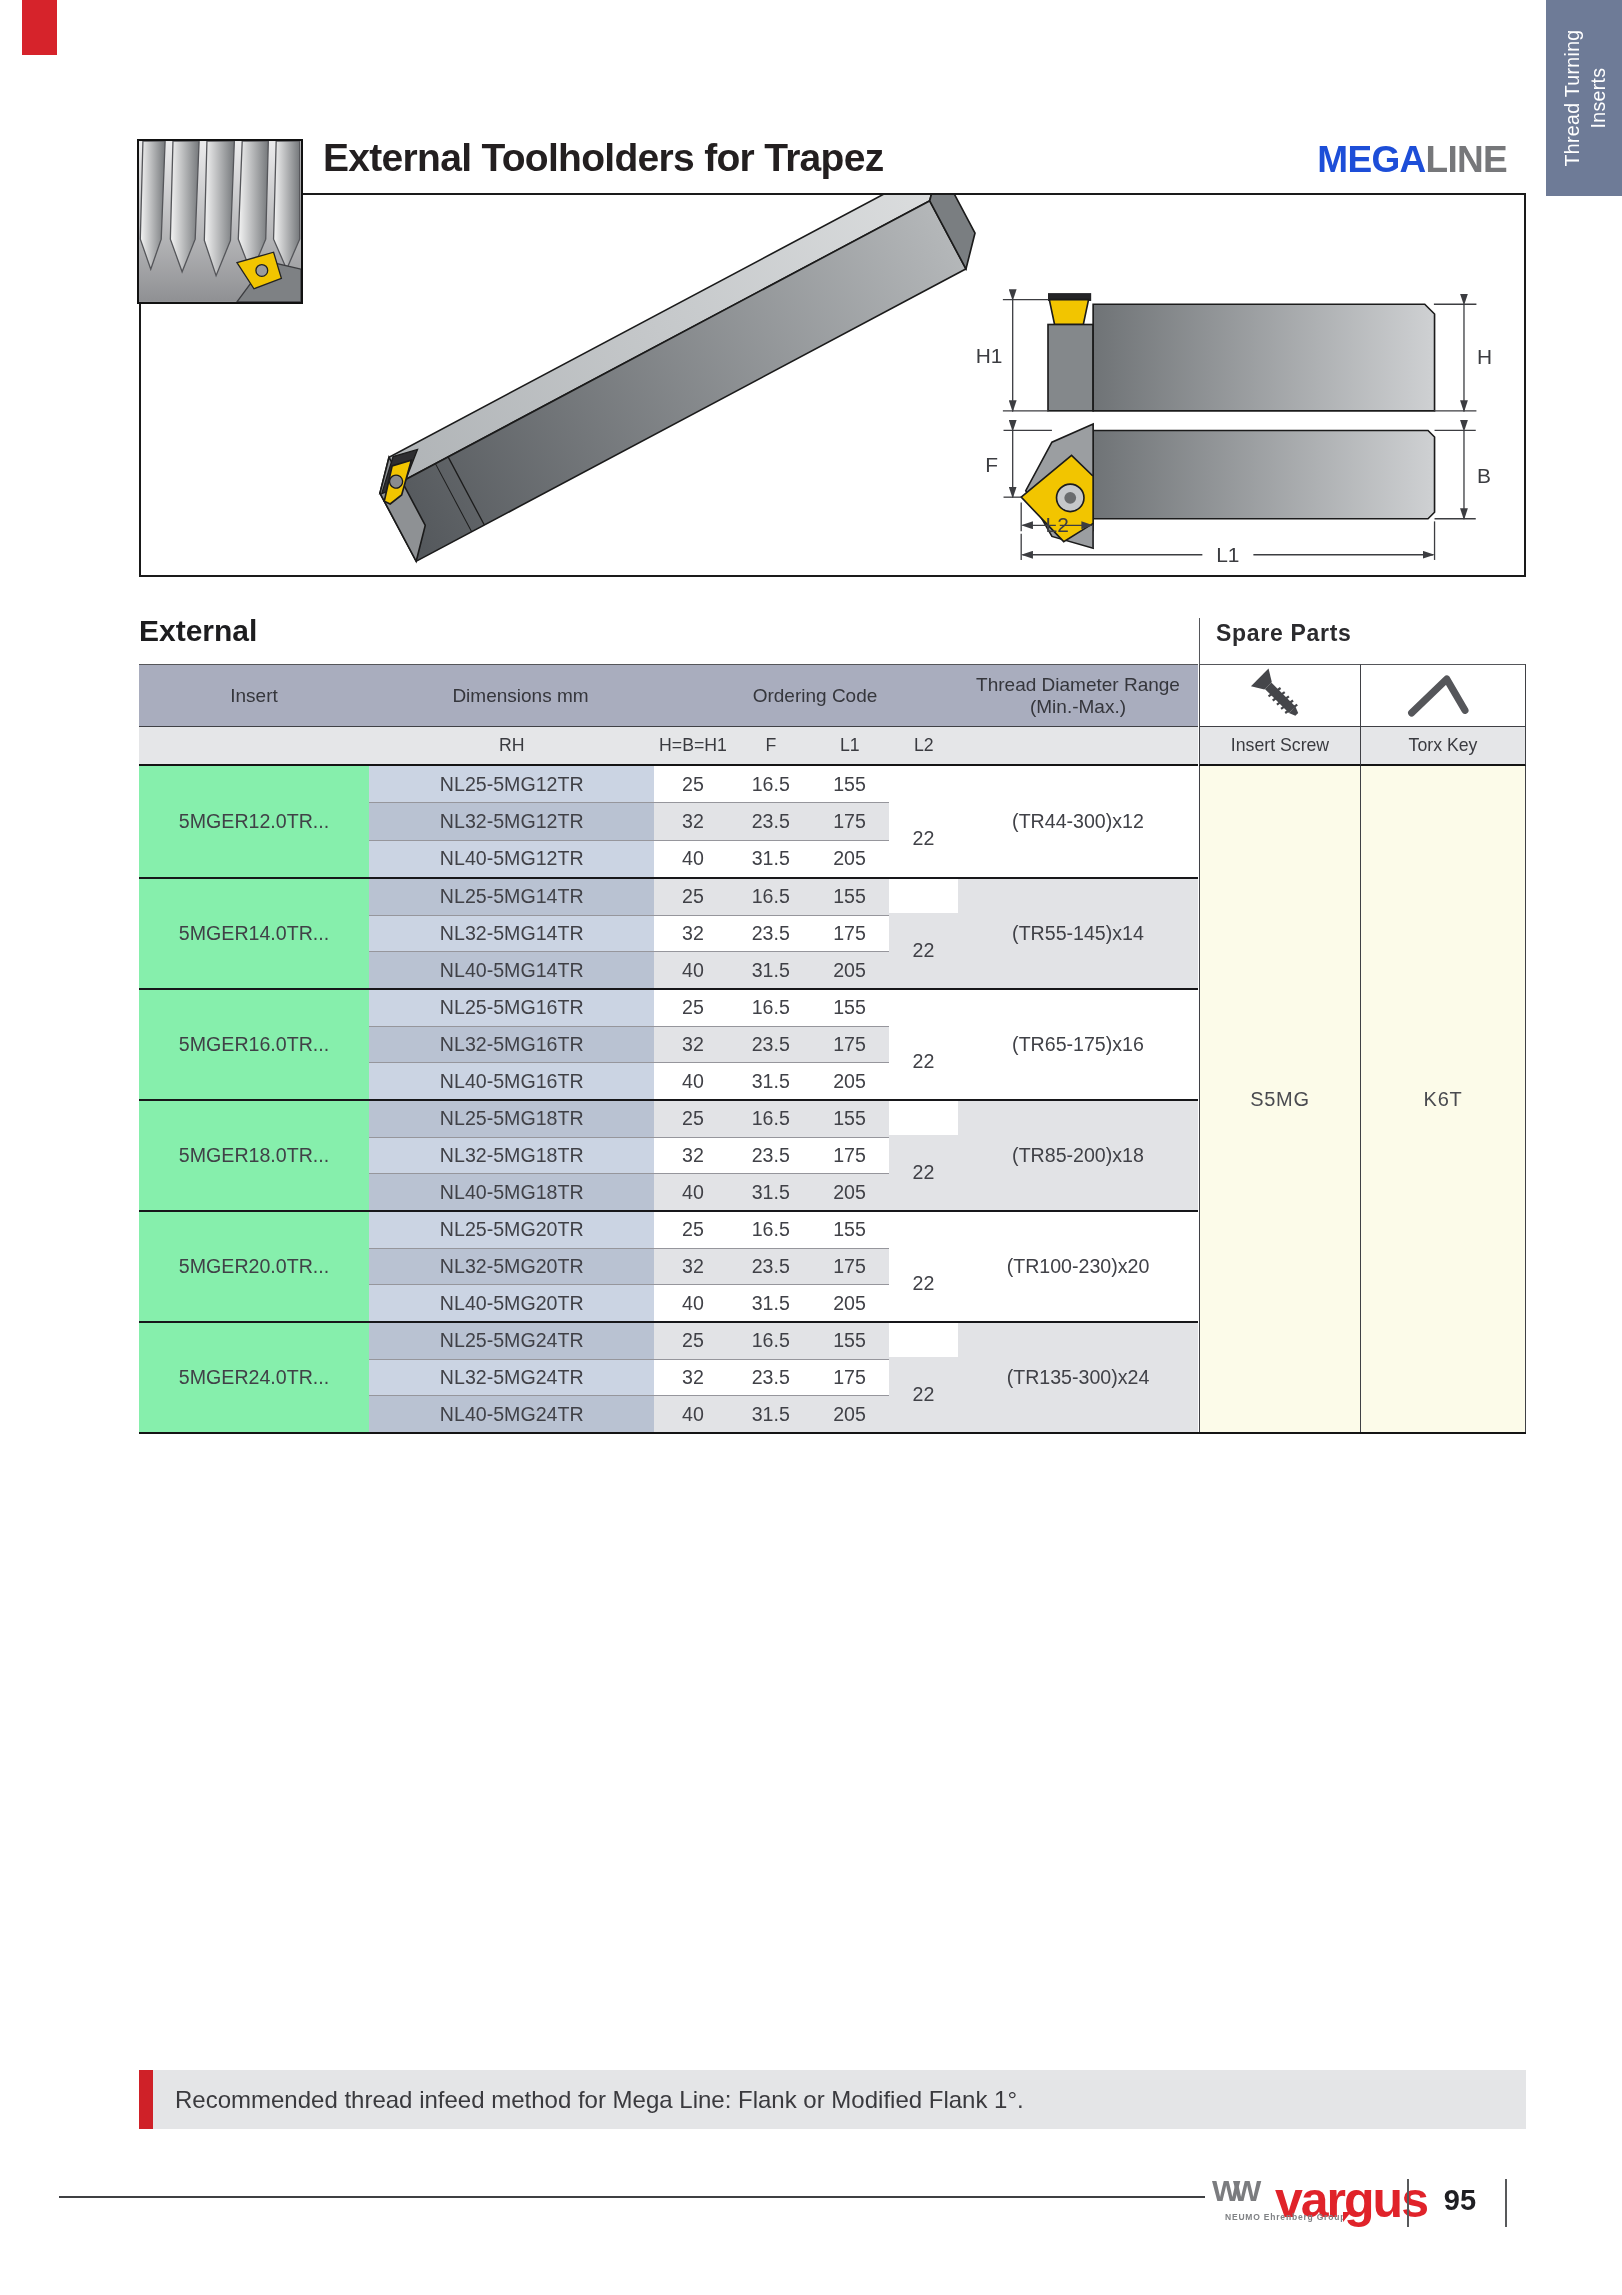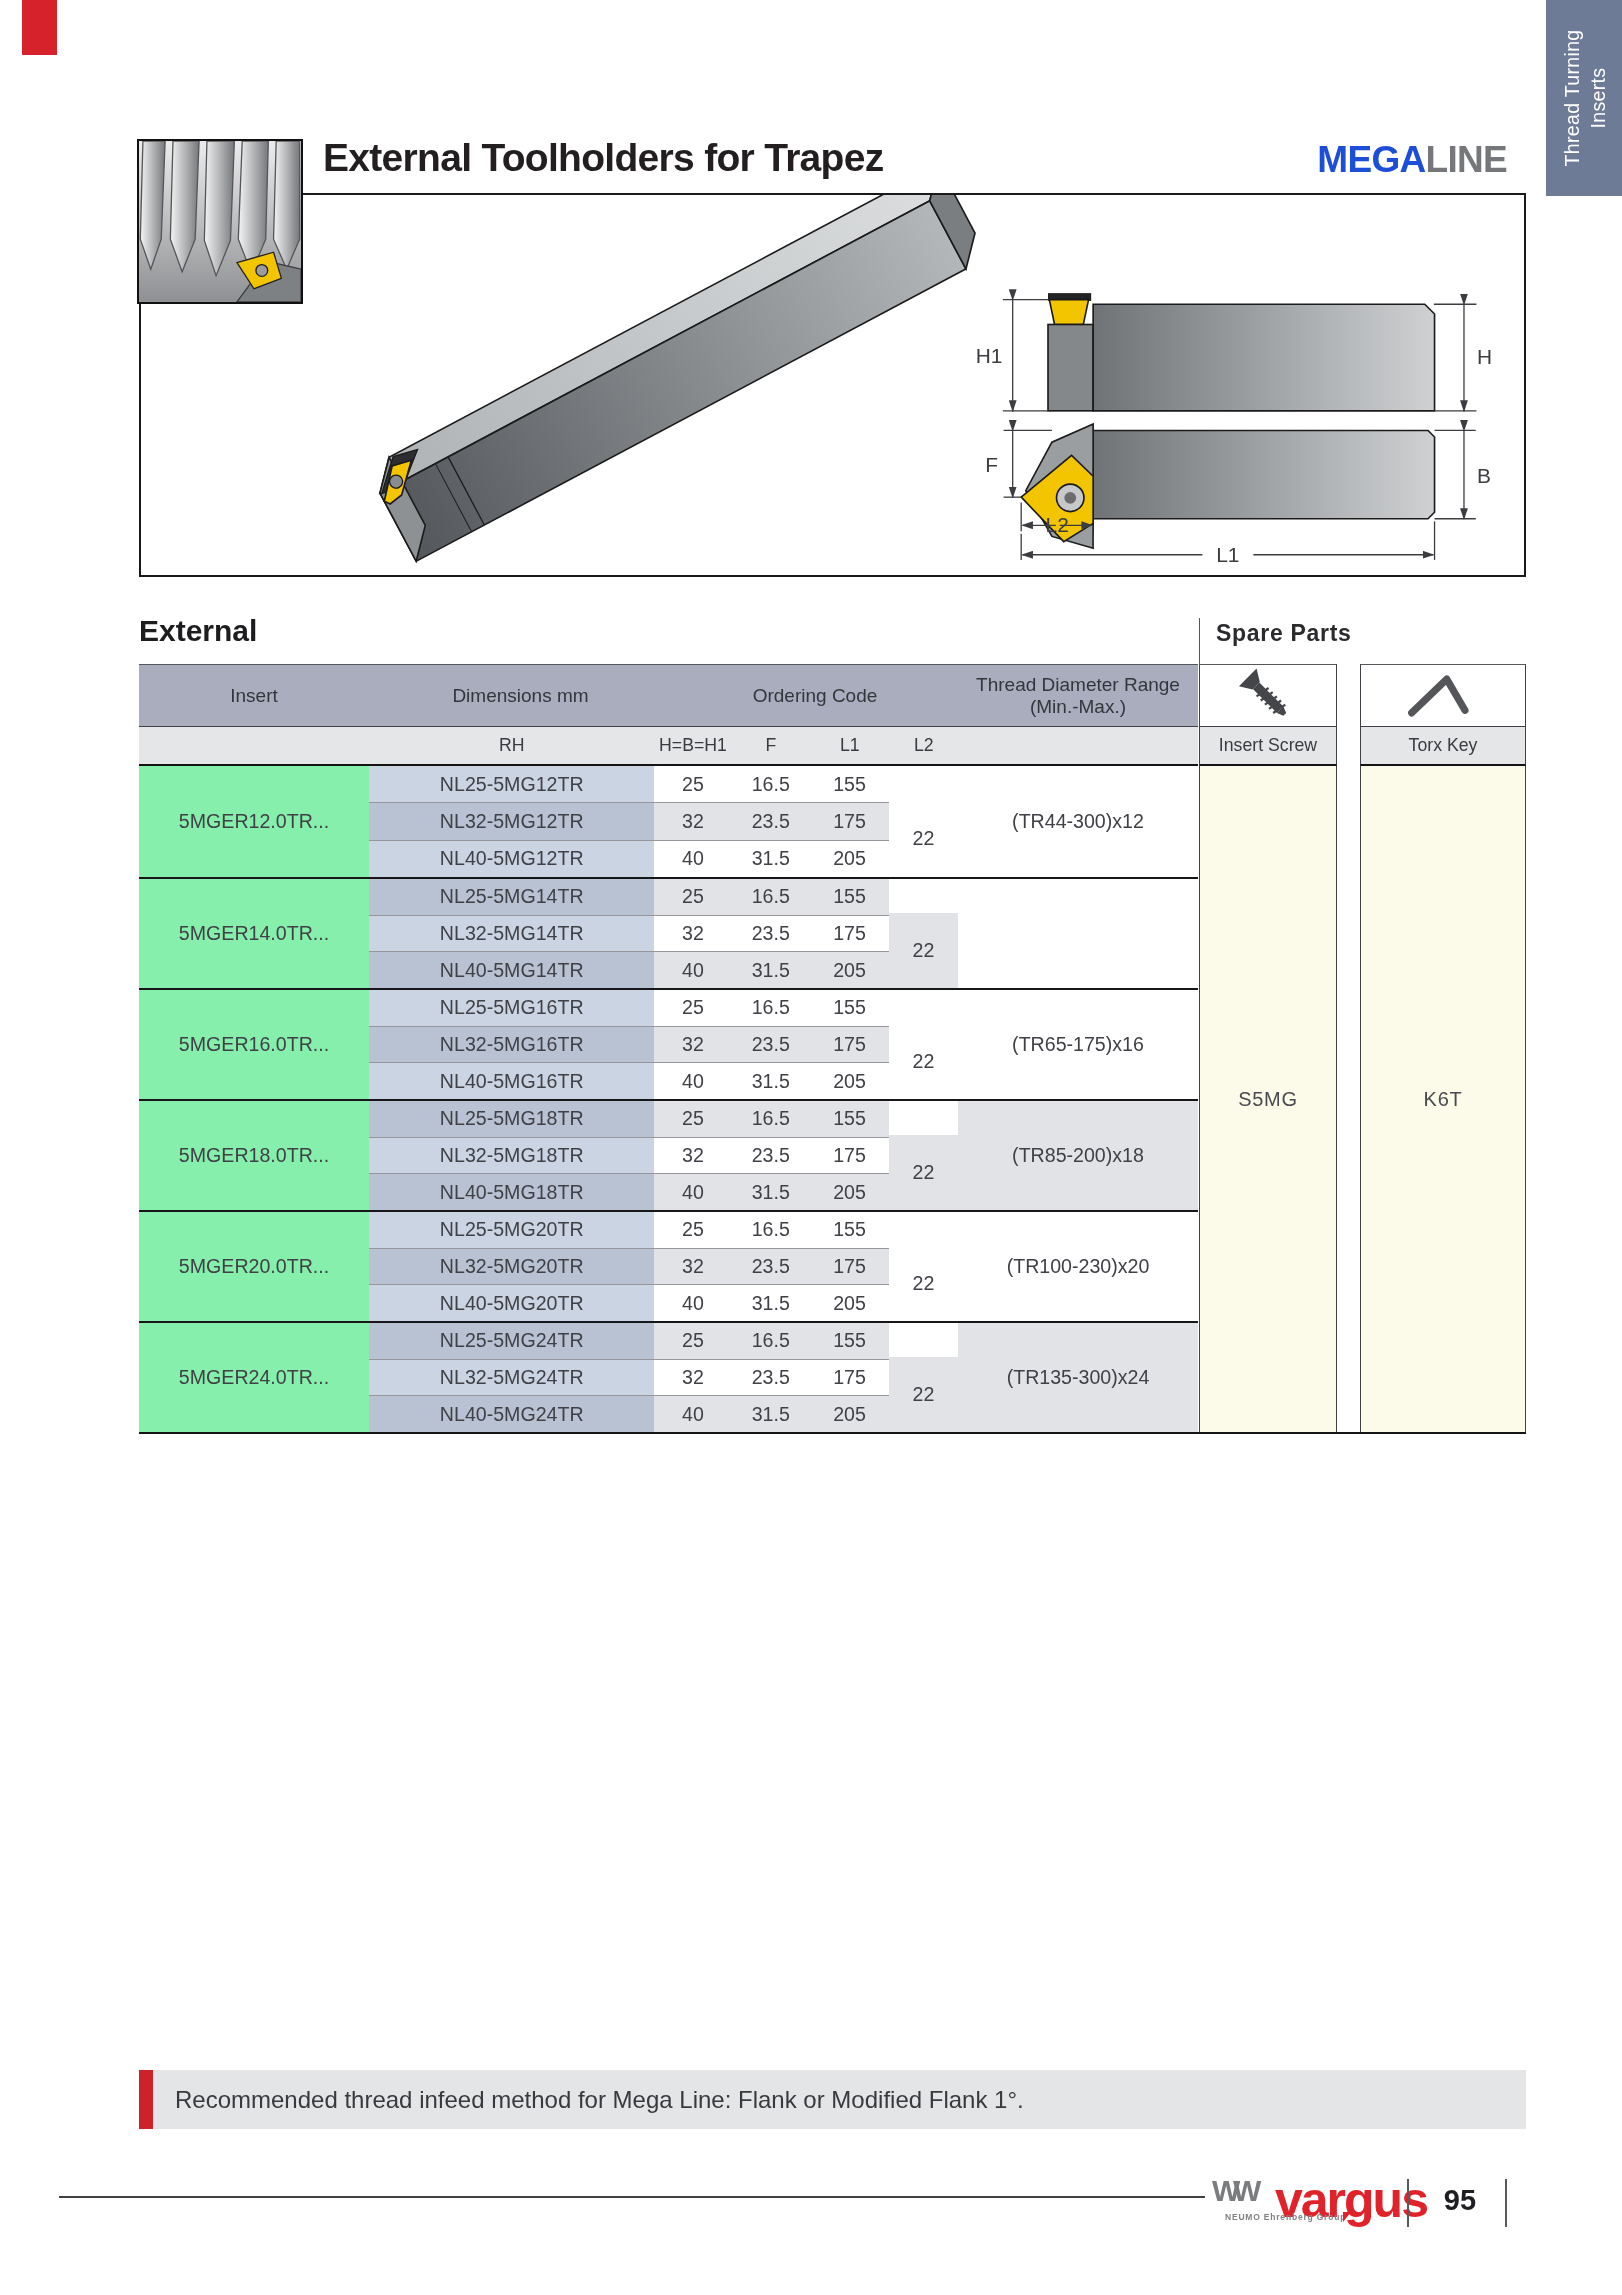--- a/index.html
+++ b/index.html
@@ -45,7 +45,7 @@
   .spare-lbl{top:727px;height:39px;background:#e5e6e8;border-left:1.3px solid #3f4045;border-right:1.3px solid #3f4045;
     border-bottom:2px solid #141414;box-sizing:border-box;display:flex;align-items:center;justify-content:center;
     font-size:17.7px;color:#3a3b40;}
-  .sp1{left:1199px;width:138px;} .sp2{left:1360px;width:166px;}
+  .sp1{left:1199px;width:162px;} .sp2{left:1360px;width:166px;}
 
   .groups{left:139px;top:766px;width:1059px;}
   .group{display:flex;height:111px;box-sizing:border-box;position:relative;font-size:19.6px;color:#404147;}

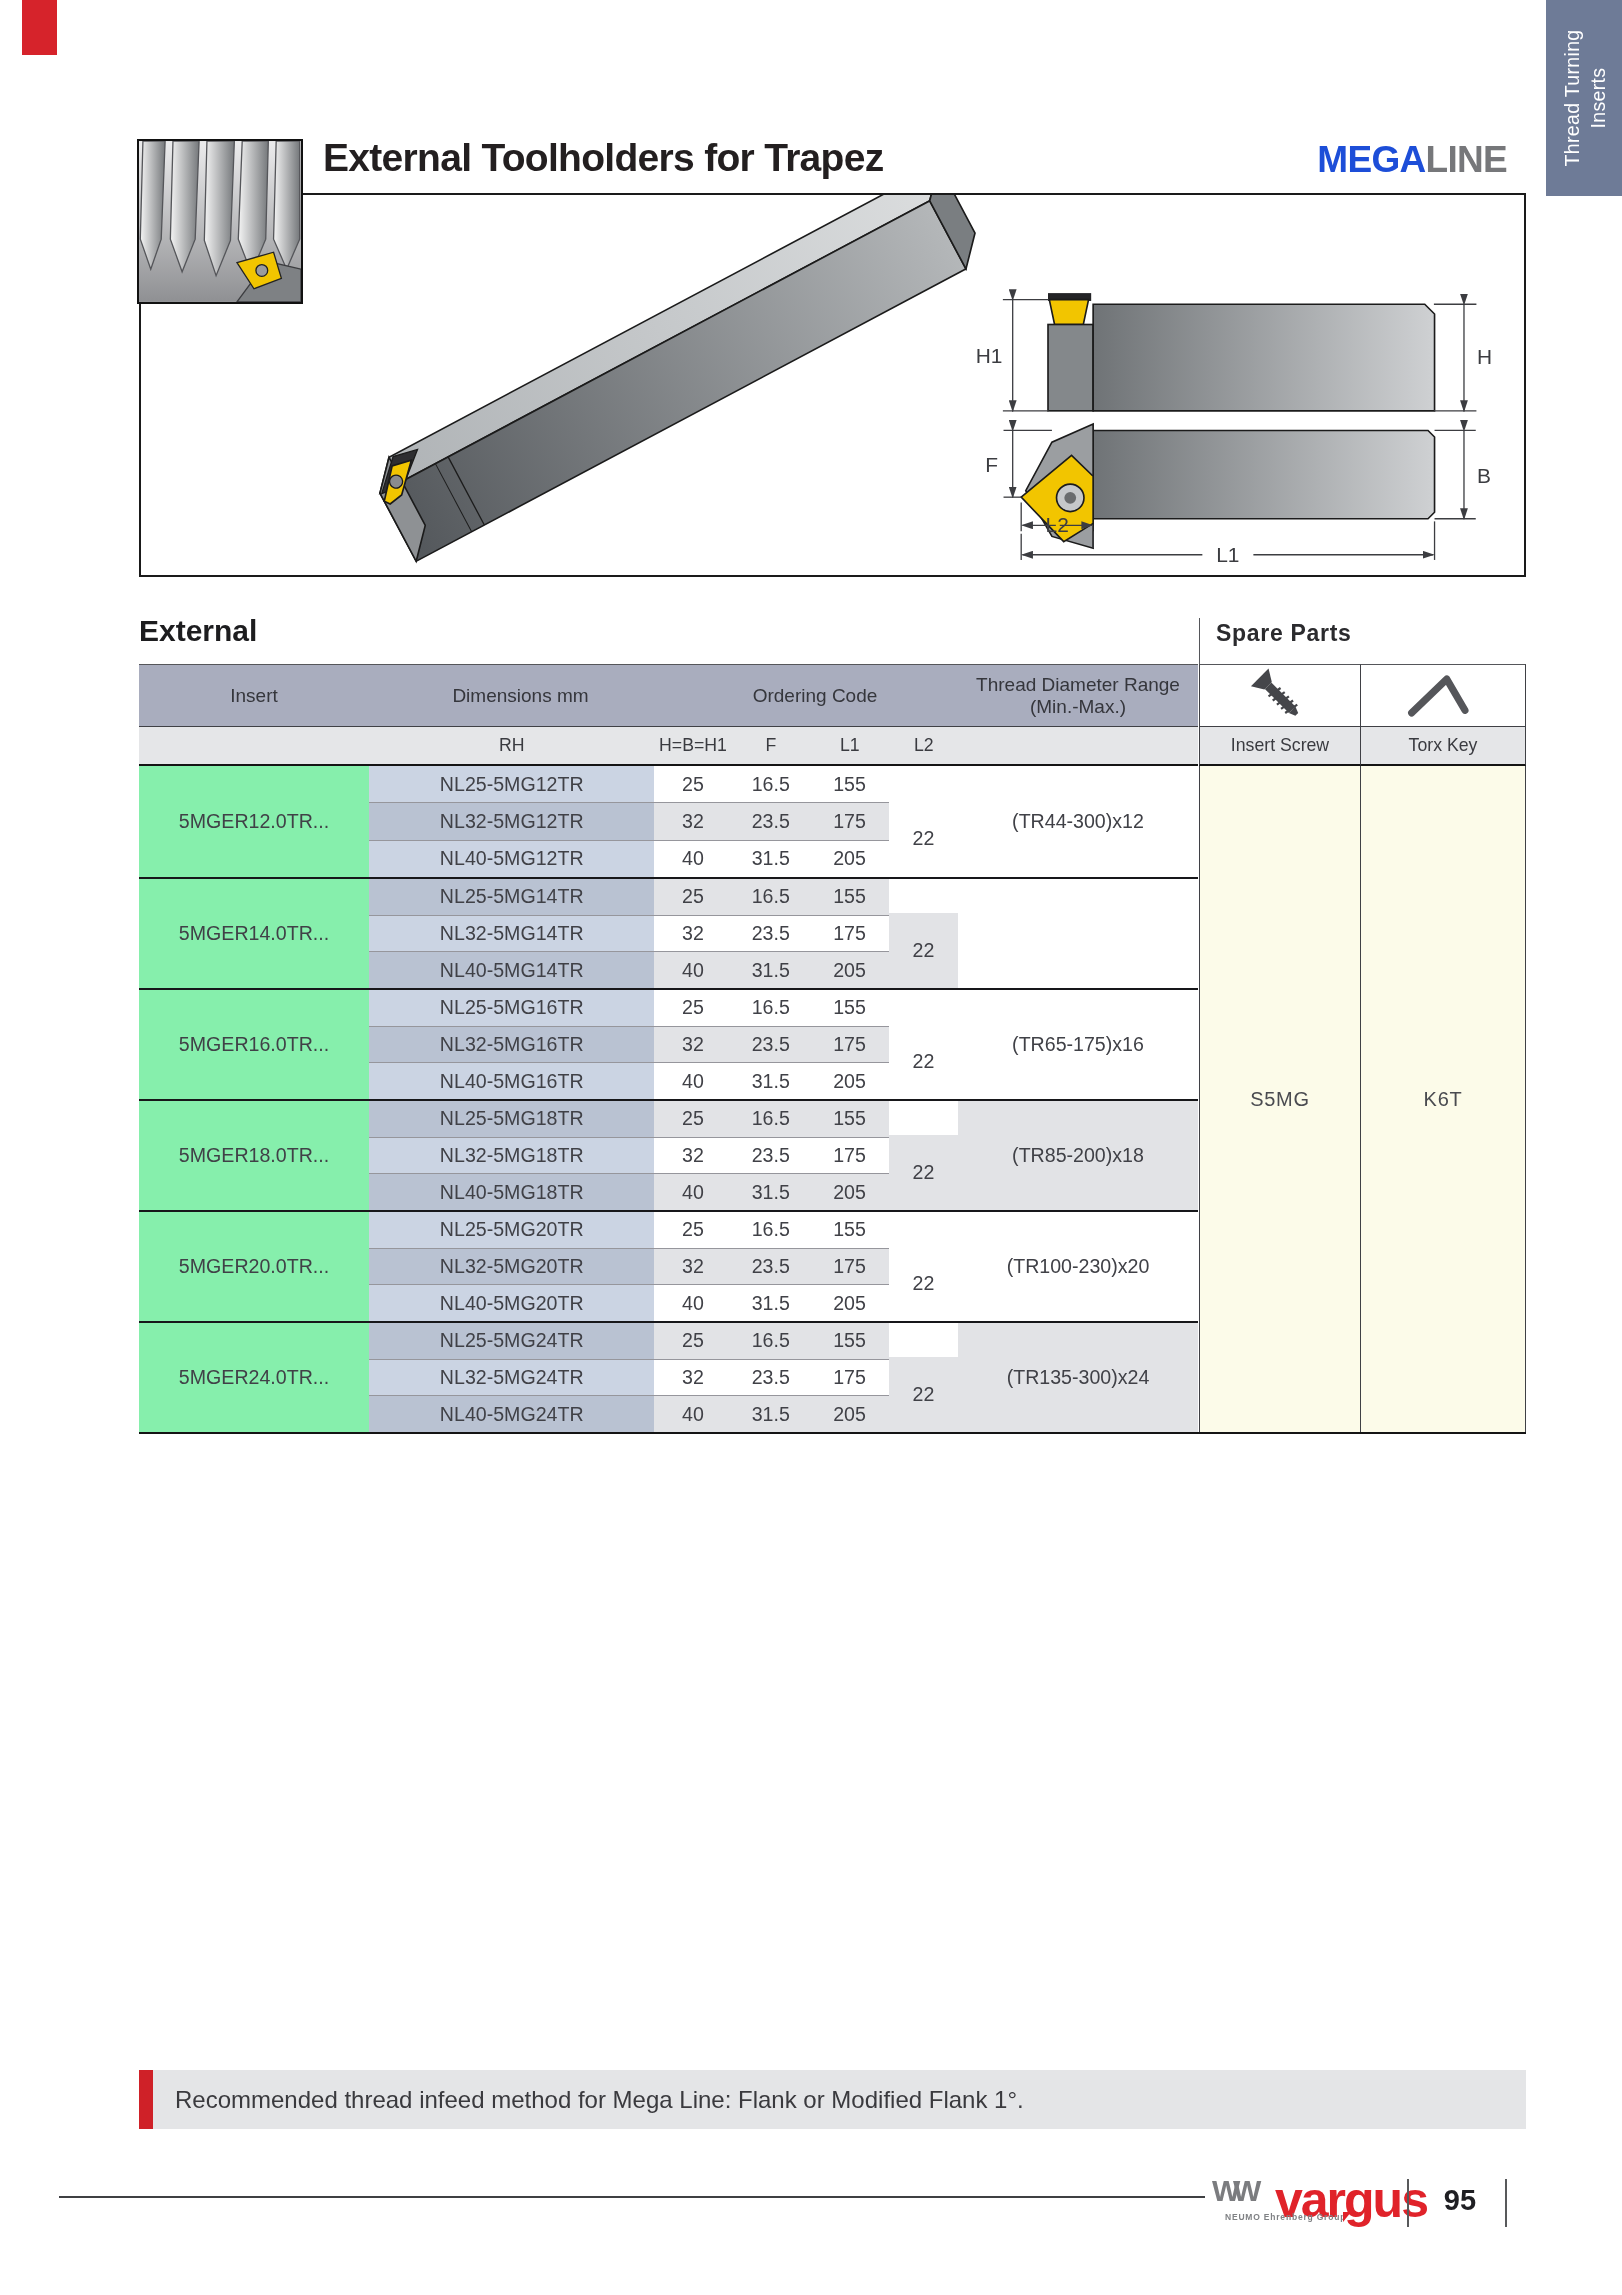--- a/index.html
+++ b/index.html
@@ -306,6 +306,7 @@
       </div>
     </div>
     <div class="cell g-l2">22</div>
+    <div class="cell g-thread">(TR55-145)x14</div>
   </div>
 
   <div class="group">

